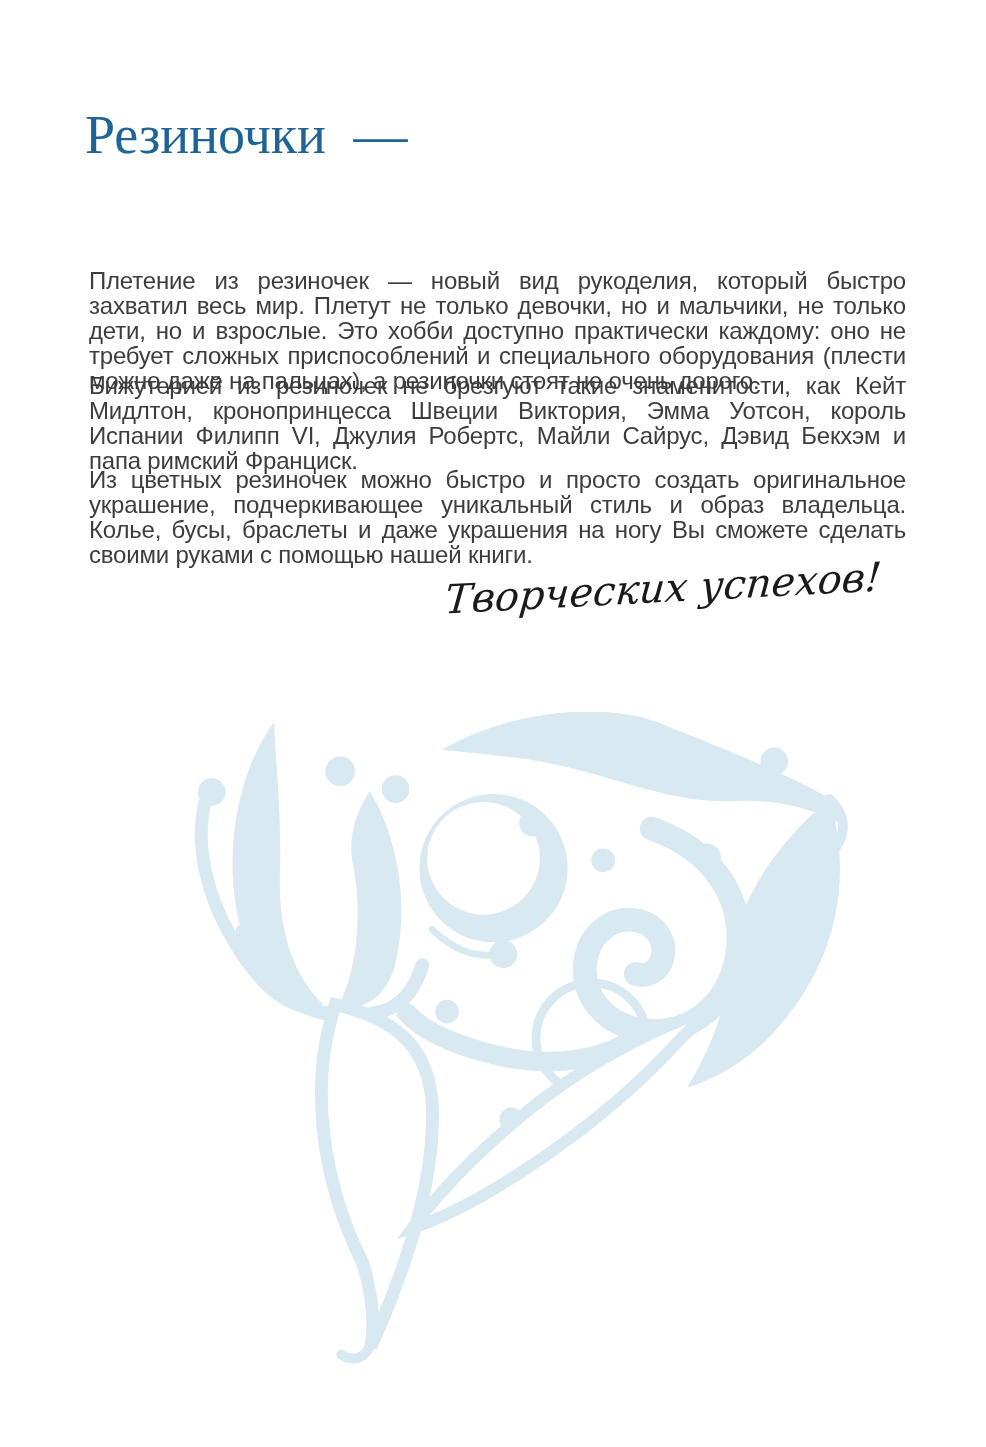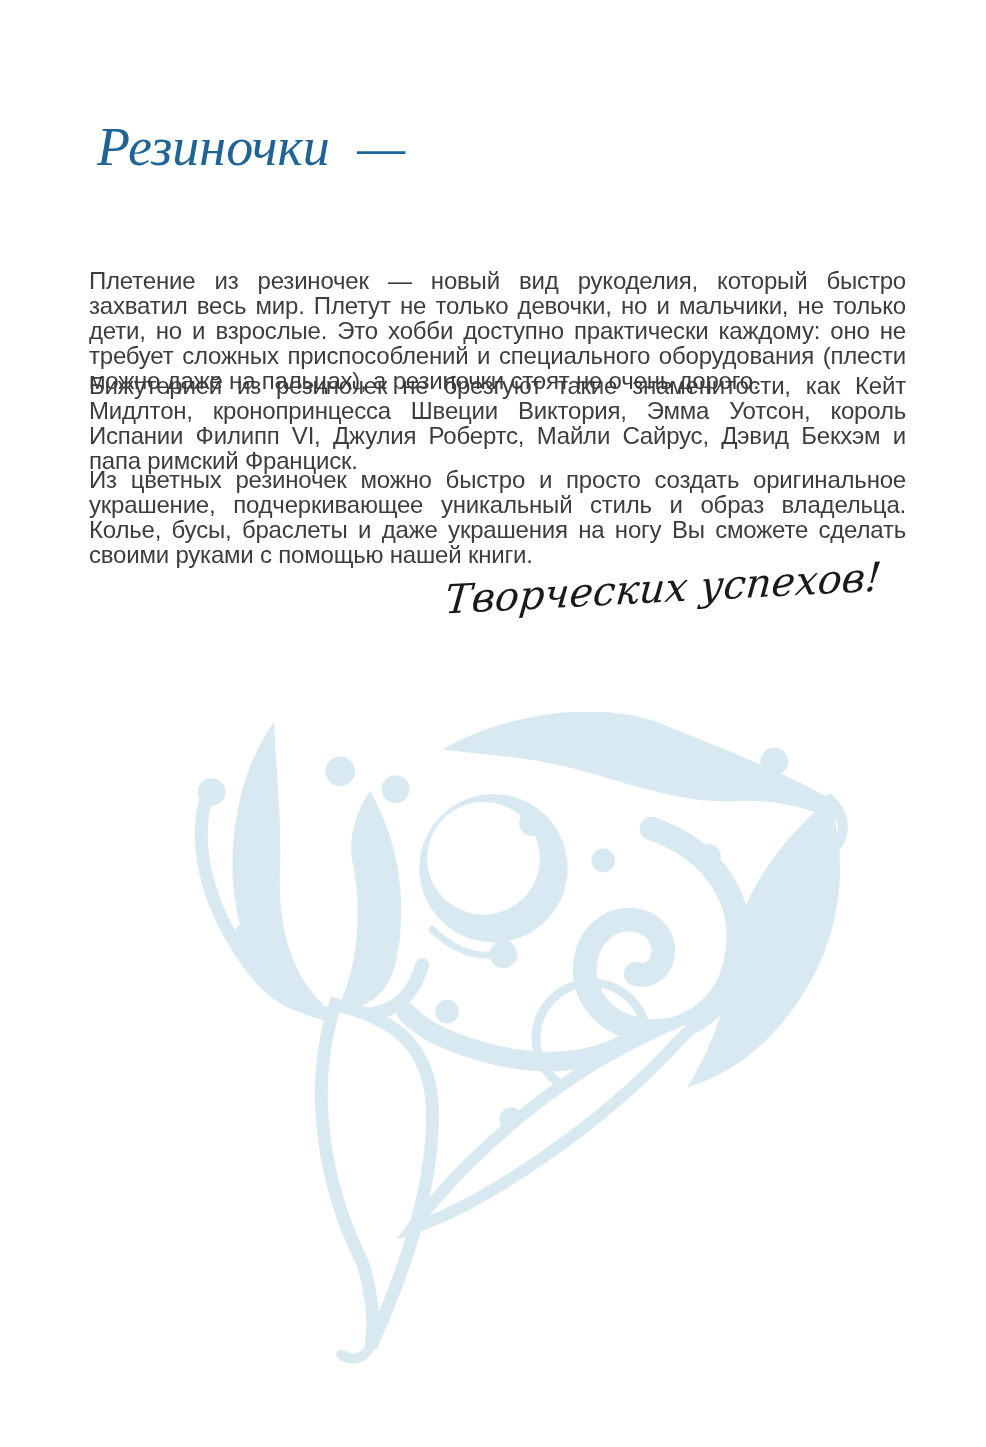--- a/index.html
+++ b/index.html
@@ -11,9 +11,9 @@
     font-family:"Liberation Sans", sans-serif;
   }
   .title{
-    position:absolute;left:85px;top:103px;margin:12px;
+    position:absolute;left:85px;top:103px;margin:0;
     font-family:"Liberation Serif", serif;
-    font-style:italic;font-weight:normal;
+    font-weight:normal;
     font-size:54px;line-height:64px;
     color:#1e6496;
   }

